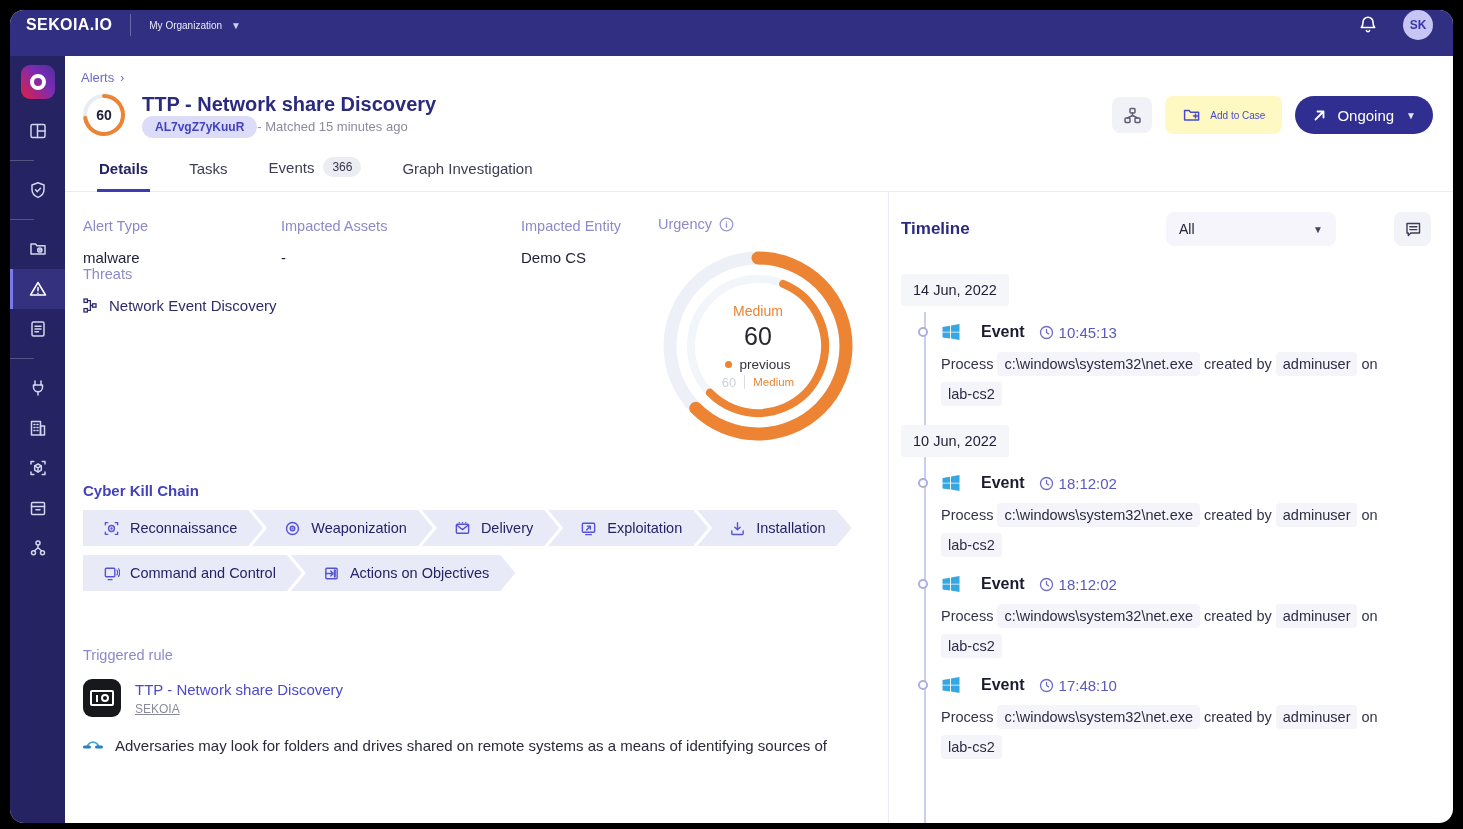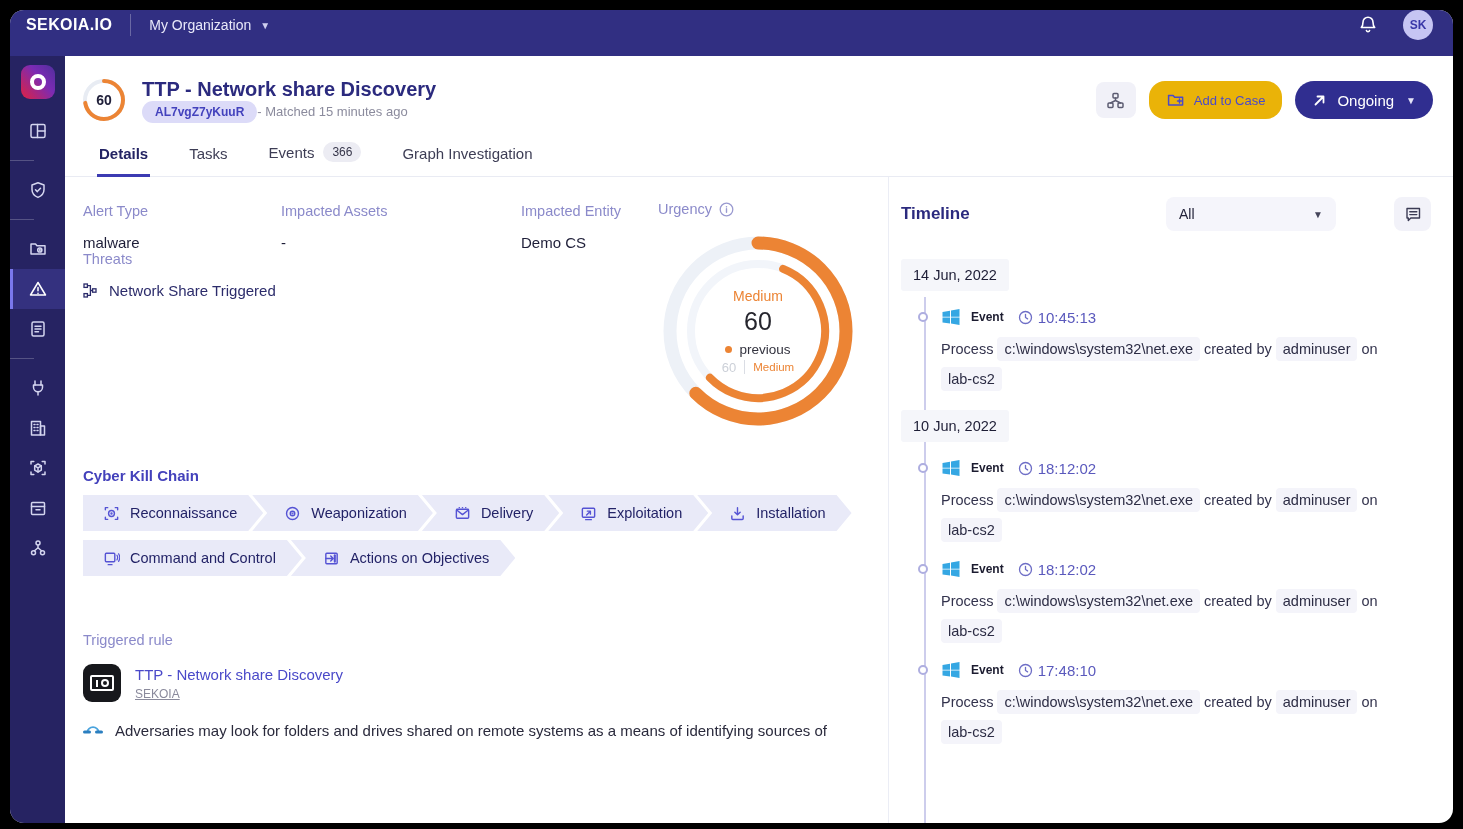--- a/index.html
+++ b/index.html
@@ -10,7 +10,7 @@
   .topbar { height:46px; background:var(--topbar,#312f82); display:flex; align-items:center; padding:0 20px 16px 16px; flex:0 0 auto; }
   .brand { color:#fff; font-weight:bold; font-size:16px; letter-spacing:.4px; }
   .tb-divider { width:1px; height:22px; background:rgba(255,255,255,.28); margin:0 18px; }
-  .org { color:#e9e9fa; font-size:14px; }
+  .org { color:#e9e9fa; font-size:10px; }
   .org-caret { color:#cfcfee; font-size:10px; margin-left:9px; }
   .tb-spacer { flex:1; }
   .bell { width:22px; height:22px; }

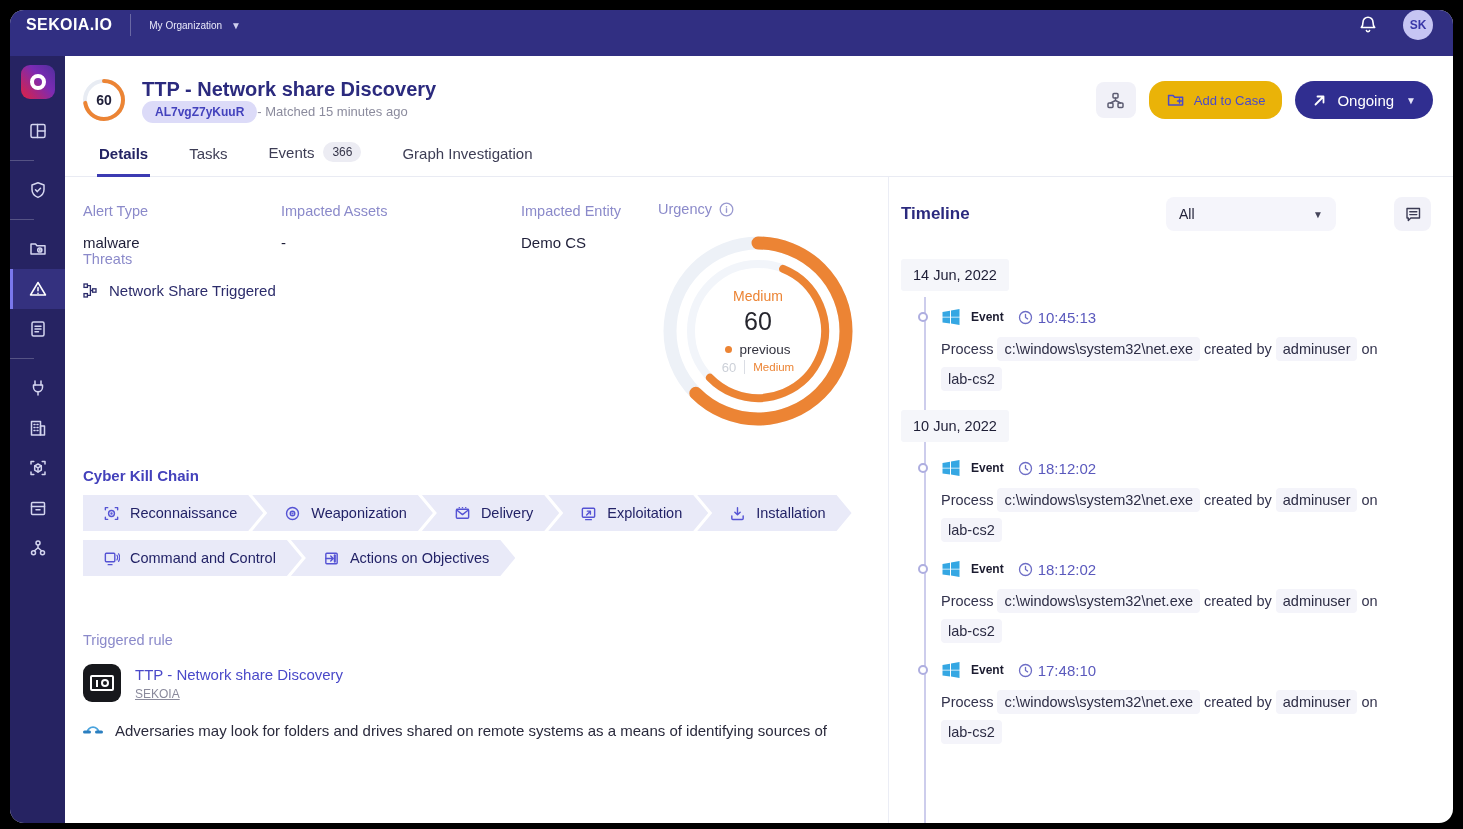--- a/index.html
+++ b/index.html
@@ -224,6 +224,10 @@
 
     <div class="main">
       <div class="header">
+        <div class="breadcrumb">
+          <span>Alerts</span>
+          <span class="crumb-chev">›</span>
+        </div>
         <div class="title-row">
           <div class="score-wrap">
             <svg viewBox="0 0 46 46">

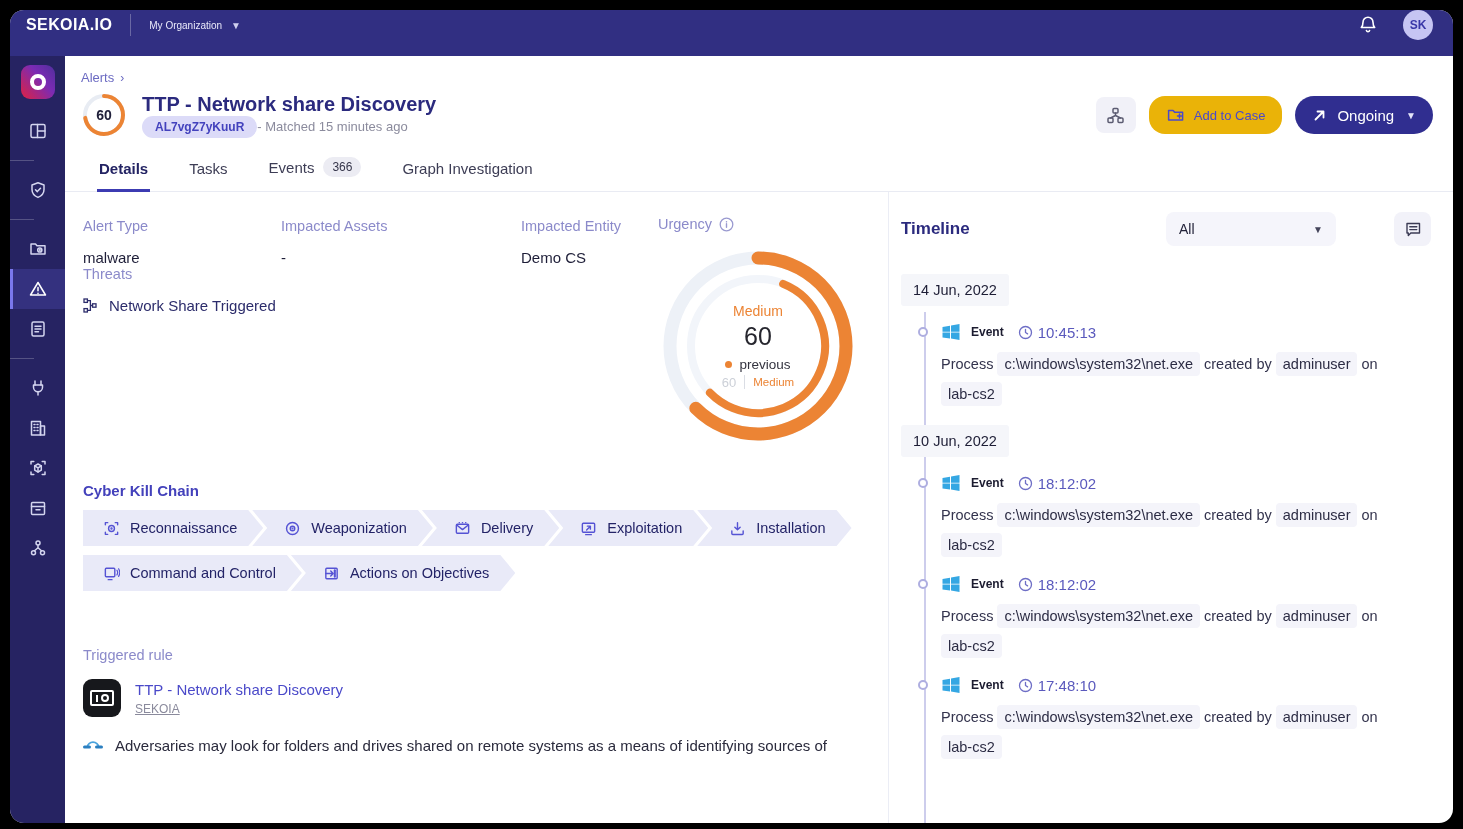--- a/index.html
+++ b/index.html
@@ -43,7 +43,7 @@
   .hdr-actions { margin-left:auto; display:flex; align-items:center; gap:13px; }
   .icon-btn { width:40px; height:36px; background:#f1f1f8; border:none; border-radius:8px; display:flex; align-items:center; justify-content:center; cursor:pointer; }
   .icon-btn svg { width:19px; height:19px; }
-  .btn-case { height:38px; background:#eab308; border:none; border-radius:16px; color:var(--accent,#4a49cb); font-size:13px; font-family:inherit; display:flex; align-items:center; gap:9px; padding:0 17px; cursor:pointer; }
+  .btn-case { height:38px; background:#fef9c3; border:none; border-radius:8px; color:var(--accent,#4a49cb); font-size:10px; font-family:inherit; display:flex; align-items:center; gap:9px; padding:0 17px; cursor:pointer; }
   .btn-case svg { width:19px; height:19px; }
   .btn-status { height:38px; background:#302e90; border:none; border-radius:19px; color:#fff; font-size:15px; font-family:inherit; display:flex; align-items:center; gap:10px; padding:0 17px; cursor:pointer; }
   .btn-status svg { width:15px; height:15px; }

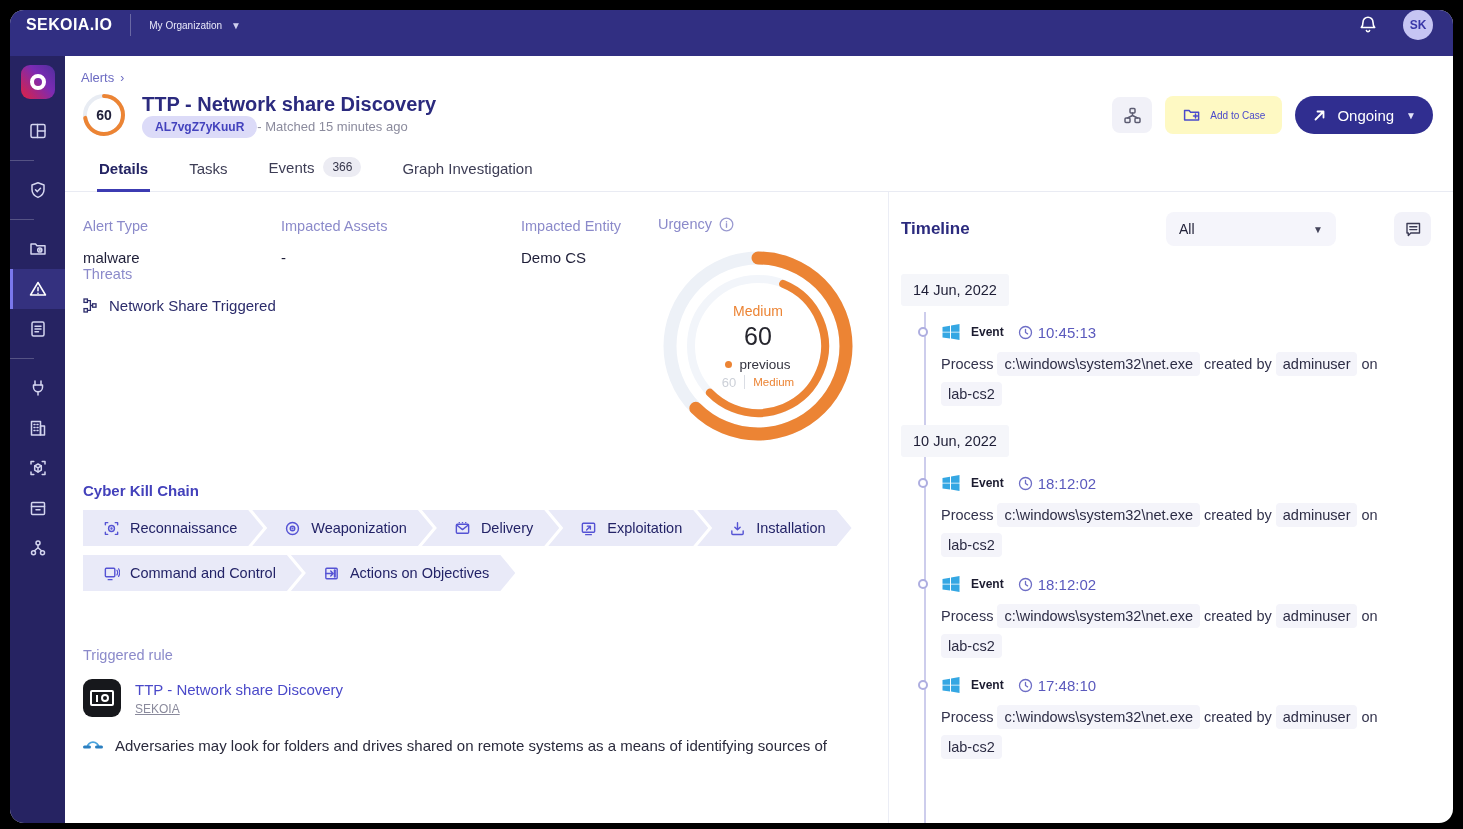--- a/index.html
+++ b/index.html
@@ -344,7 +344,7 @@
                   <rect x="9.6" y="5.8" width="3.4" height="3.4"></rect>
                 <path d="M4.4 2.7h3v9.6h-3M7.4 7.5h2.2"></path>
               </svg>
-              <span>Network Share Triggered</span>
+              <span>Network Event Discovery</span>
             </div>
           </div>
 

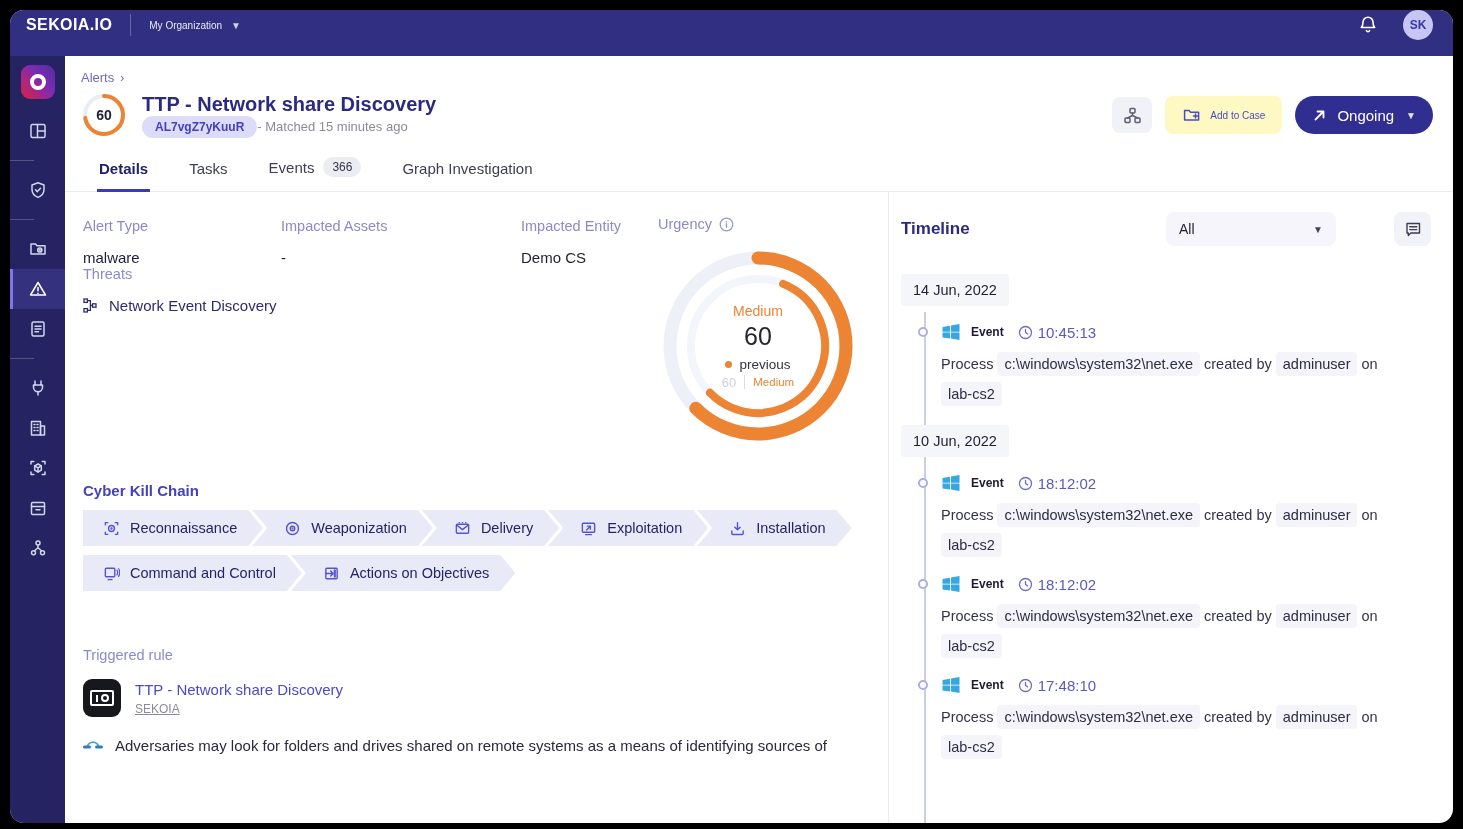--- a/index.html
+++ b/index.html
@@ -117,7 +117,7 @@
   .tl-node { position:absolute; left:-23px; top:5px; width:10px; height:10px; border:2px solid #aeaee0; border-radius:50%; background:#fff; }
   .ev-head { display:flex; align-items:center; gap:8px; }
   .ev-head svg.win { width:20px; height:20px; }
-  .ev-label { font-size:12px; font-weight:bold; color:#1c1c30; margin-left:2px;text-align:right; }
+  .ev-label { font-size:16px; font-weight:bold; color:#1c1c30; margin-left:12px;text-align:right; }
   .ev-time { display:flex; align-items:center; gap:5px; margin-left:6px; font-size:15px; color:#5a59bd; }
   .ev-time svg { width:15px; height:15px; }
   .ev-text { margin-top:7px; font-size:14.5px; color:#33334d; line-height:30px; width:495px; }

